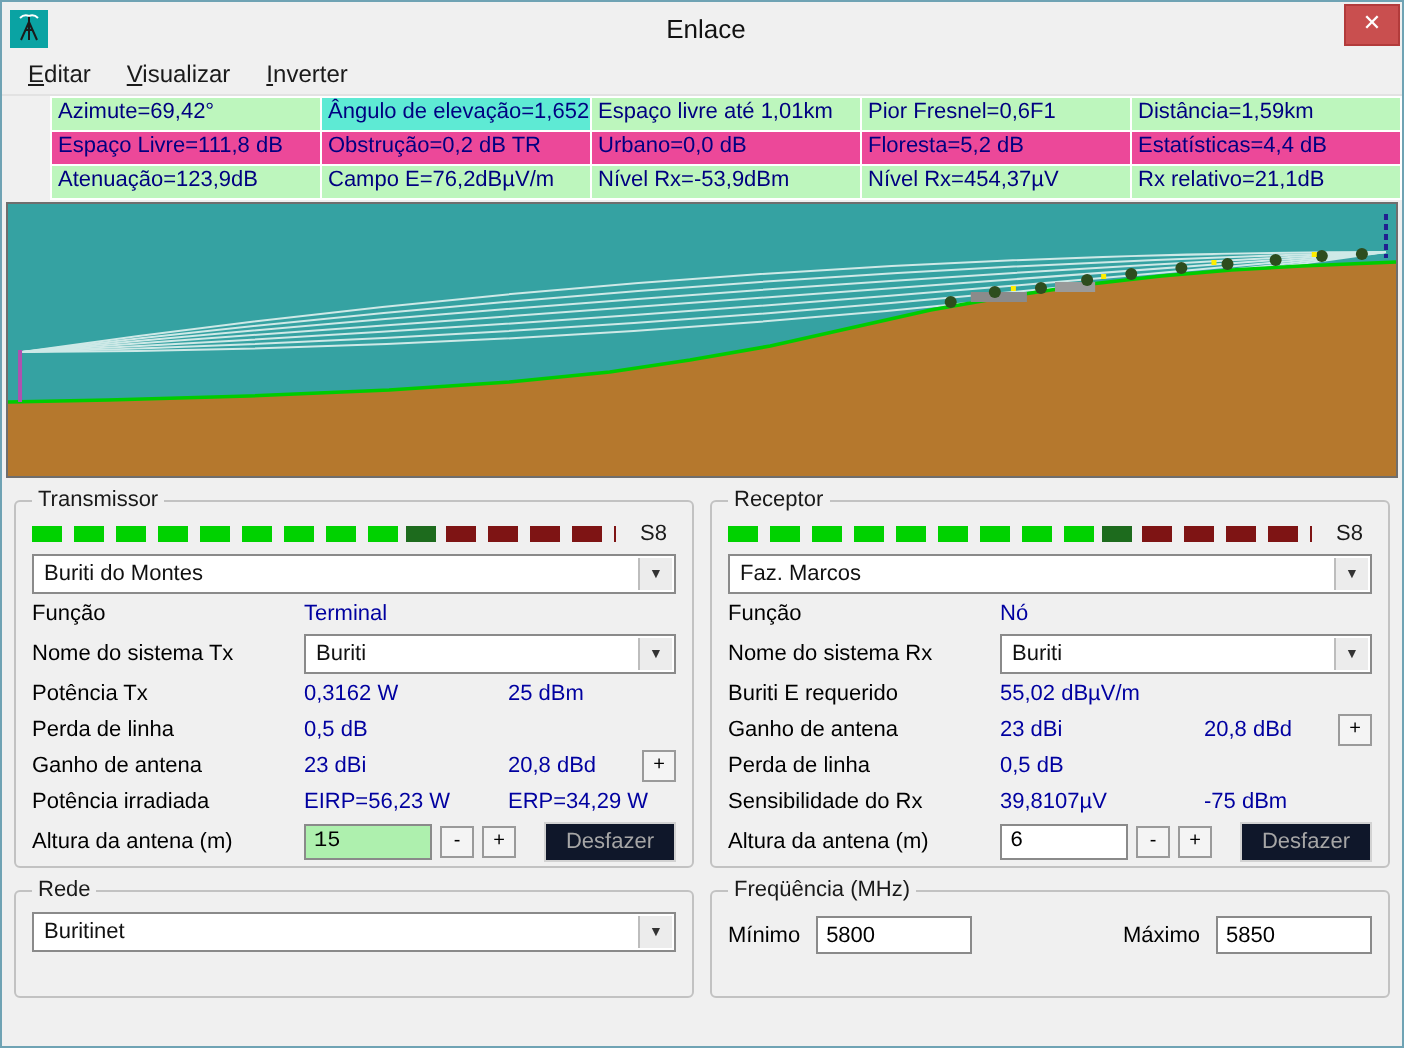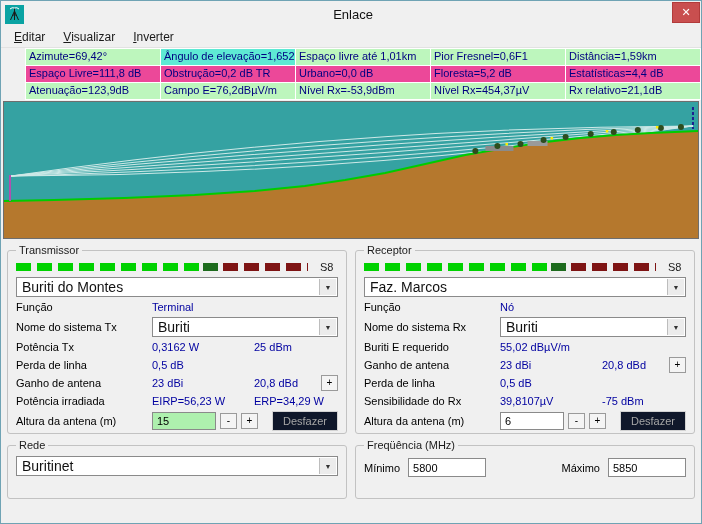--- a/index.html
+++ b/index.html
@@ -46,7 +46,7 @@
   .s8 { font-size: 11px; color: #1a1a1a; width: 18px; }
 
   .combo { position: relative; height: 20px; background: #fff; border: 1px solid #8a8a8a;
-           display: flex; align-items: center; padding: 0 22px 0 5px; font-size: 14px; color: #111;
+           display: flex; align-items: center; padding: 0 22px 0 5px; font-size: 11px; color: #111;
            margin-top: 3px; cursor: default; }
   .combo .arrow { position: absolute; right: 1px; top: 1px; bottom: 1px; width: 17px; background: #ececec;
                   border-left: 1px solid #bdbdbd; display: flex; align-items: center; justify-content: center; }

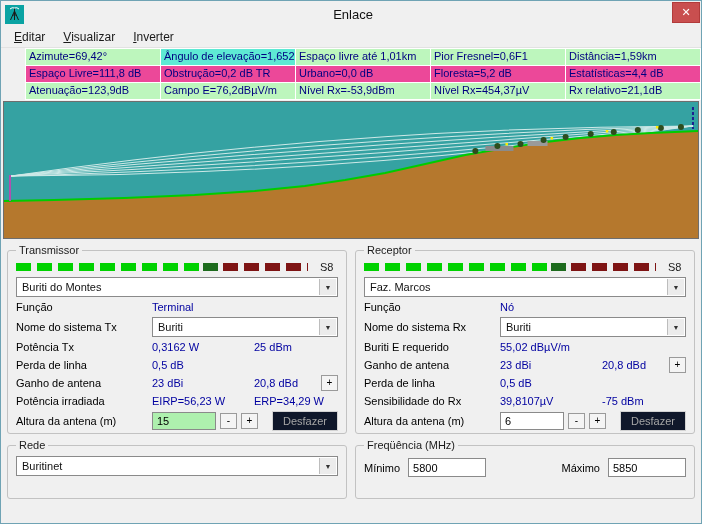--- a/index.html
+++ b/index.html
@@ -60,7 +60,7 @@
   .v1 { width: 102px; flex: 0 0 102px; }
 
   .txt { height: 18px; width: 64px; border: 1px solid #8a8a8a; font-size: 11px; padding: 0 4px;
-         font-family: Liberation Sans, sans-serif; background: #fff; }
+         font-family: Liberation Mono, monospace; background: #fff; }
   .txt.green { background: #aef0ae; }
   .btn-sm { width: 17px; height: 16px; border: 1px solid #9a9a9a; background: #f4f4f4; font-size: 10px;
             line-height: 1; padding: 0; margin-left: 4px; cursor: pointer; }

